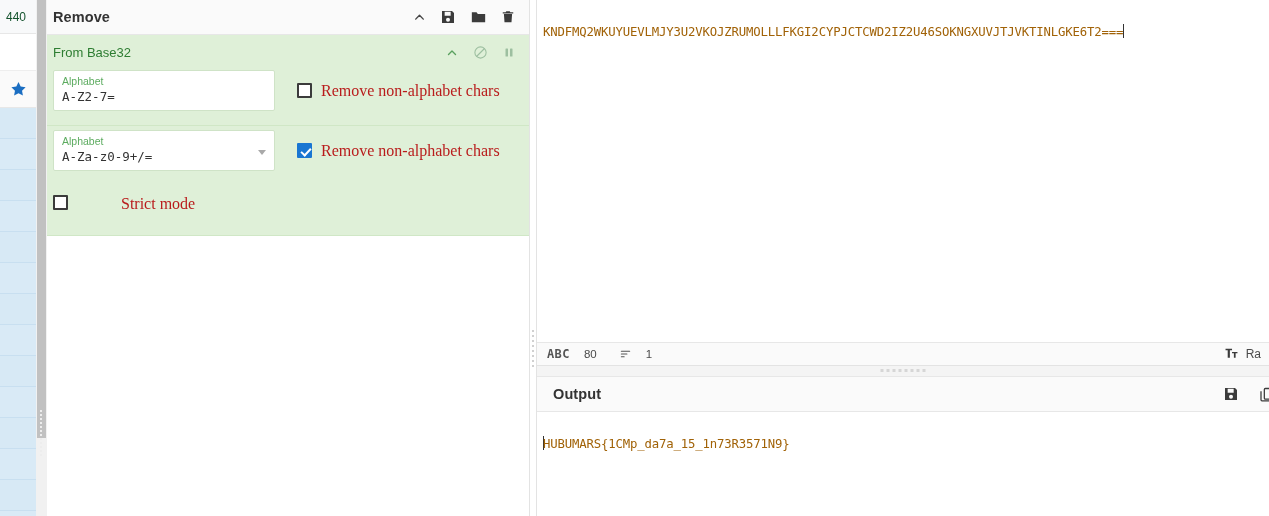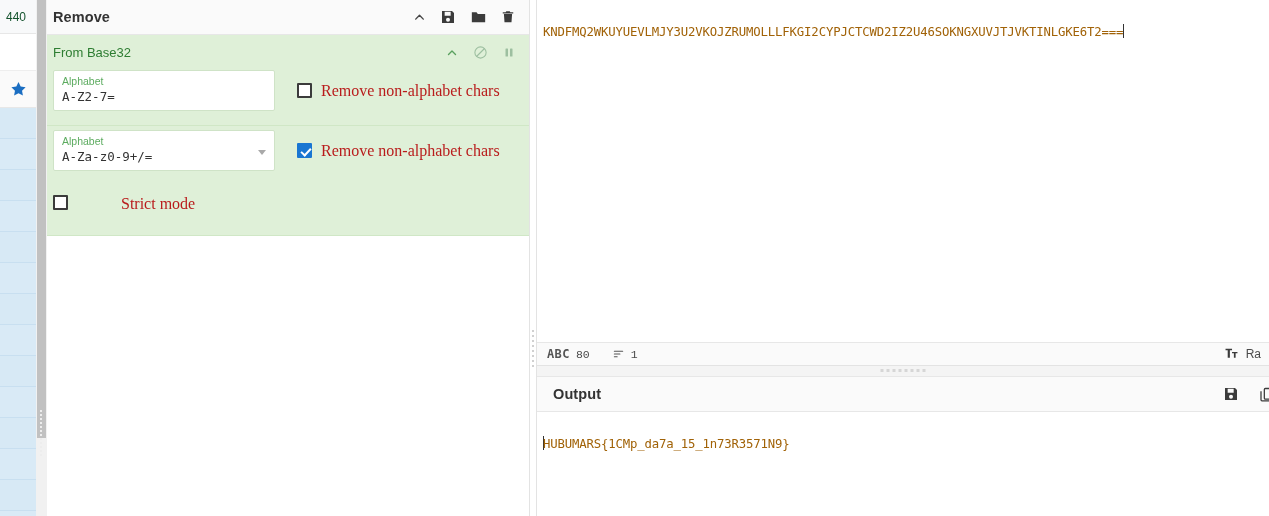--- a/index.html
+++ b/index.html
@@ -276,7 +276,7 @@
     color: #555;
   }
   .status-item { display: flex; align-items: center; gap: 6px; margin-right: 22px; }
-  .status-item .lbl { font-family: Liberation Mono, monospace; font-size: 11.5px; color: #4a4a4a; }
+  .status-item .lbl { font-family: Liberation Sans, sans-serif; font-size: 11.5px; color: #4a4a4a; margin-left: 8px; }
   .status-right { margin-left: auto; display:flex; align-items:center; gap: 7px; overflow: hidden; }
   .status-right .txt { color: #4a4a4a; font-size: 12px; white-space: nowrap; }
 

